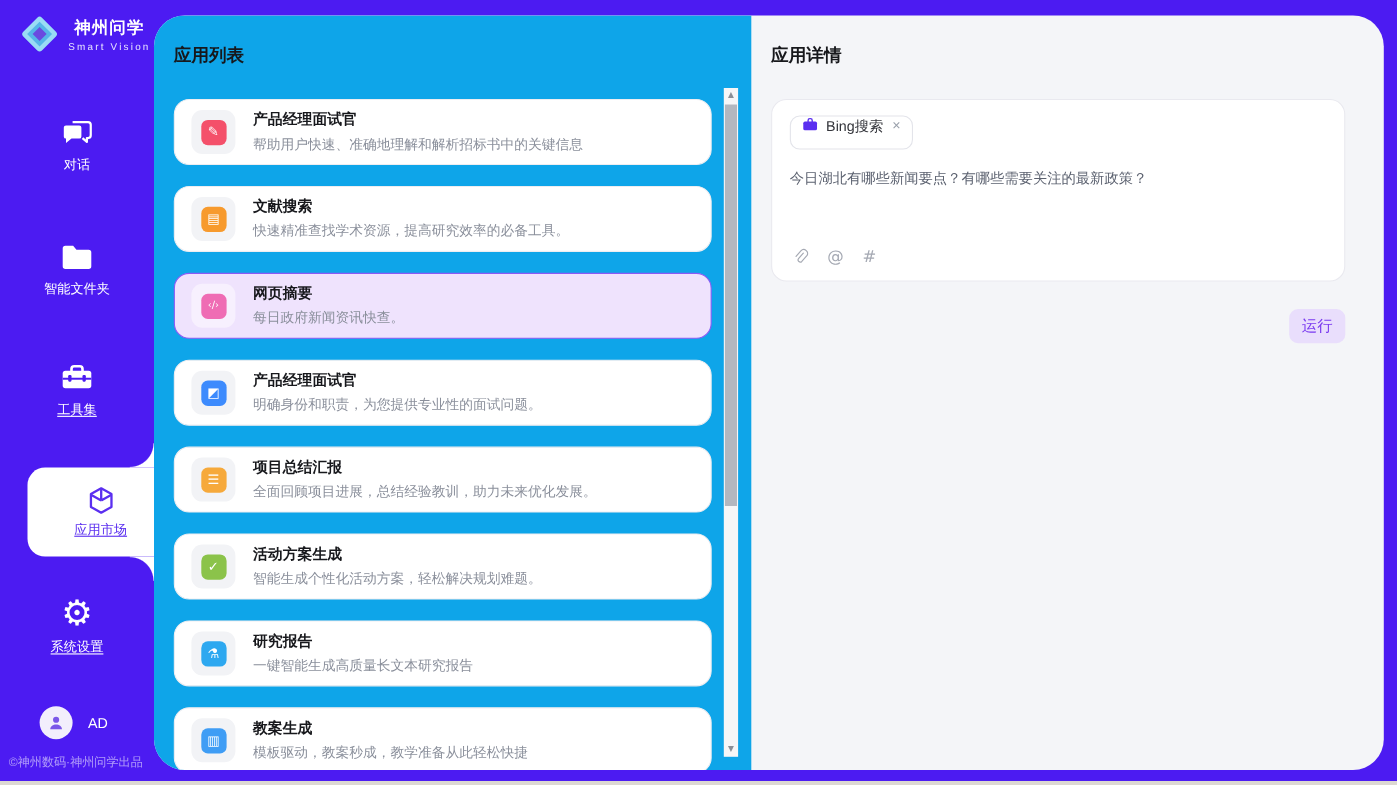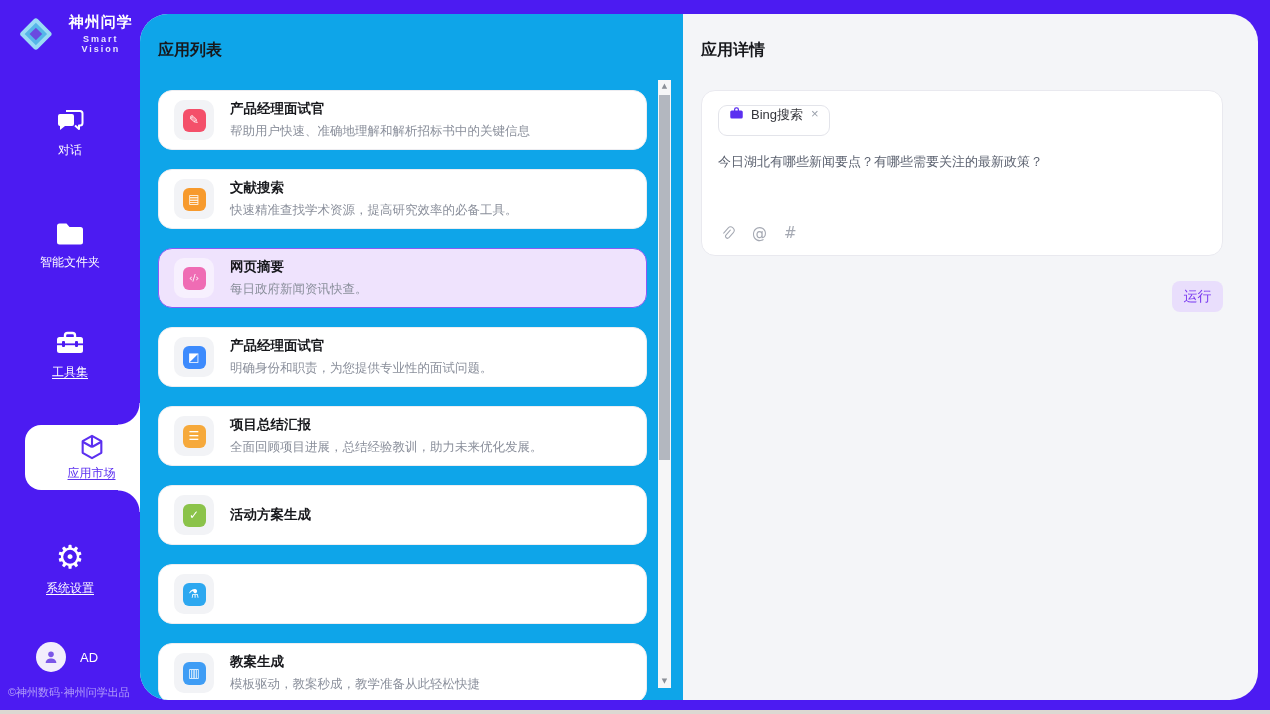--- a/index.html
+++ b/index.html
@@ -19,7 +19,7 @@
   .sidebar{position:absolute;top:0;left:0;width:140px;height:710px;}
   .logo{position:absolute;top:13px;left:18px;display:flex;align-items:center;gap:8px;text-align:center;}
   .logo-text .cn{color:#fff;font-size:15px;font-weight:bold;letter-spacing:1px;}
-  .logo-text .en{color:#e8e4ff;font-size:9px;letter-spacing:2px;margin-top:2px;font-weight:bold;}
+  .logo-text .en{color:#e8e4ff;font-size:9px;letter-spacing:2px;margin-top:2px;}
   .nav-item{position:absolute;left:0;width:140px;display:flex;flex-direction:column;align-items:center;gap:8px;cursor:pointer;}
   .nav-item .lbl{color:#fff;font-size:12px;}
   .u{text-decoration:underline;text-underline-offset:2px;}

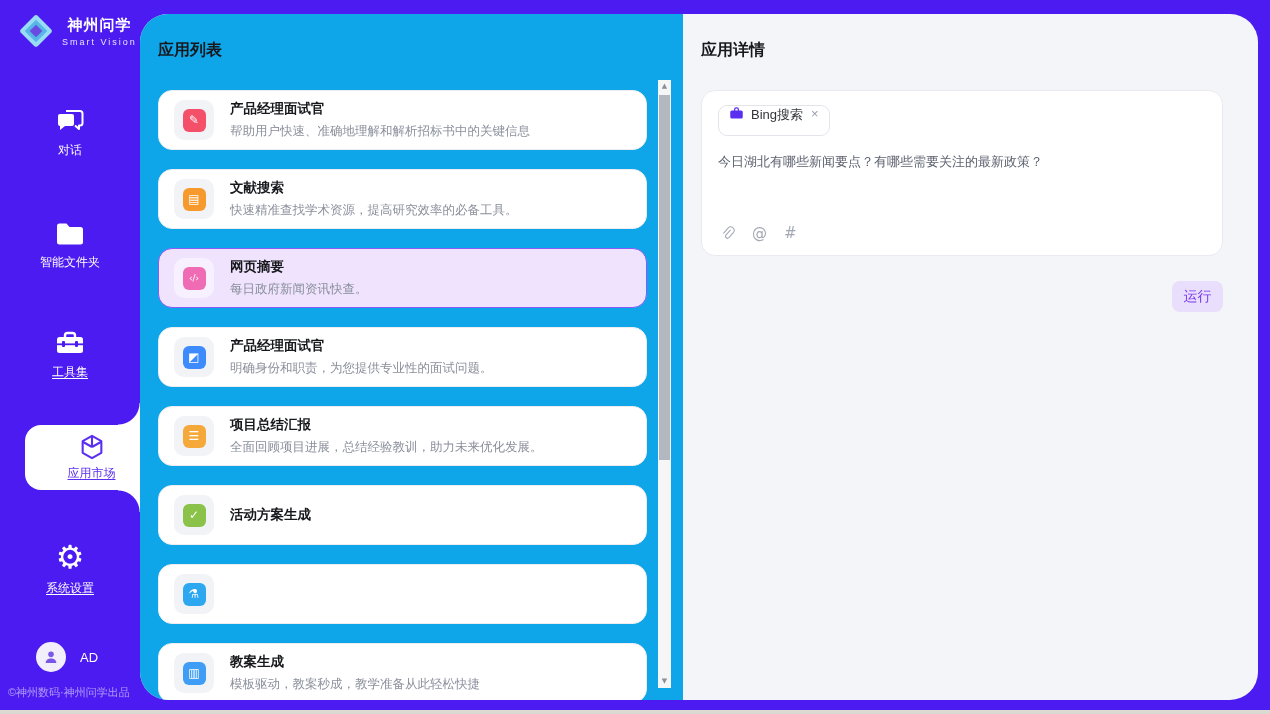--- a/index.html
+++ b/index.html
@@ -26,7 +26,7 @@
   .glyph-gear{color:#fff;font-size:32px;line-height:30px;font-family:"DejaVu Sans",sans-serif;}
 
   
-  .bulge{position:absolute;top:425px;left:25px;width:115px;height:65px;background:#fff;border-radius:16px 0 0 16px;display:flex;flex-direction:column;align-items:center;justify-content:center;gap:4px;cursor:pointer;padding-left:18px;}
+  .bulge{position:absolute;top:425px;left:25px;width:115px;height:81px;background:#fff;border-radius:16px 0 0 16px;display:flex;flex-direction:column;align-items:center;justify-content:center;gap:4px;cursor:pointer;padding-left:18px;}
   .bulge::before{content:"";position:absolute;right:0;top:-22px;width:22px;height:22px;background:radial-gradient(circle at 0 0,var(--purple) 21px,#fff 22px);}
   .bulge::after{content:"";position:absolute;right:0;bottom:-22px;width:22px;height:22px;background:radial-gradient(circle at 0 100%,var(--purple) 21px,#fff 22px);}
   .bulge .lbl{color:var(--accent);font-size:12px;}

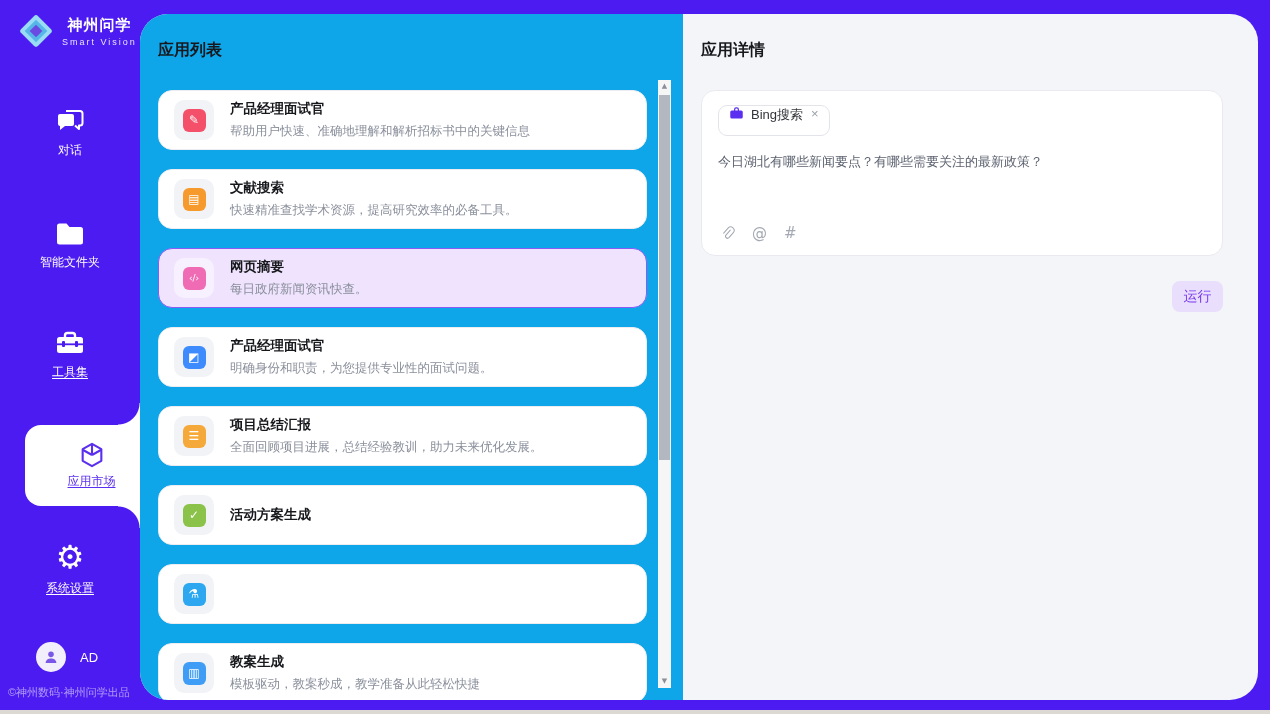--- a/index.html
+++ b/index.html
@@ -209,6 +209,7 @@
             </span>
           <span>
             <div class="app-name">活动方案生成</div>
+            <div class="app-desc">智能生成个性化活动方案，轻松解决规划难题。</div>
           </span>
         </div>
 

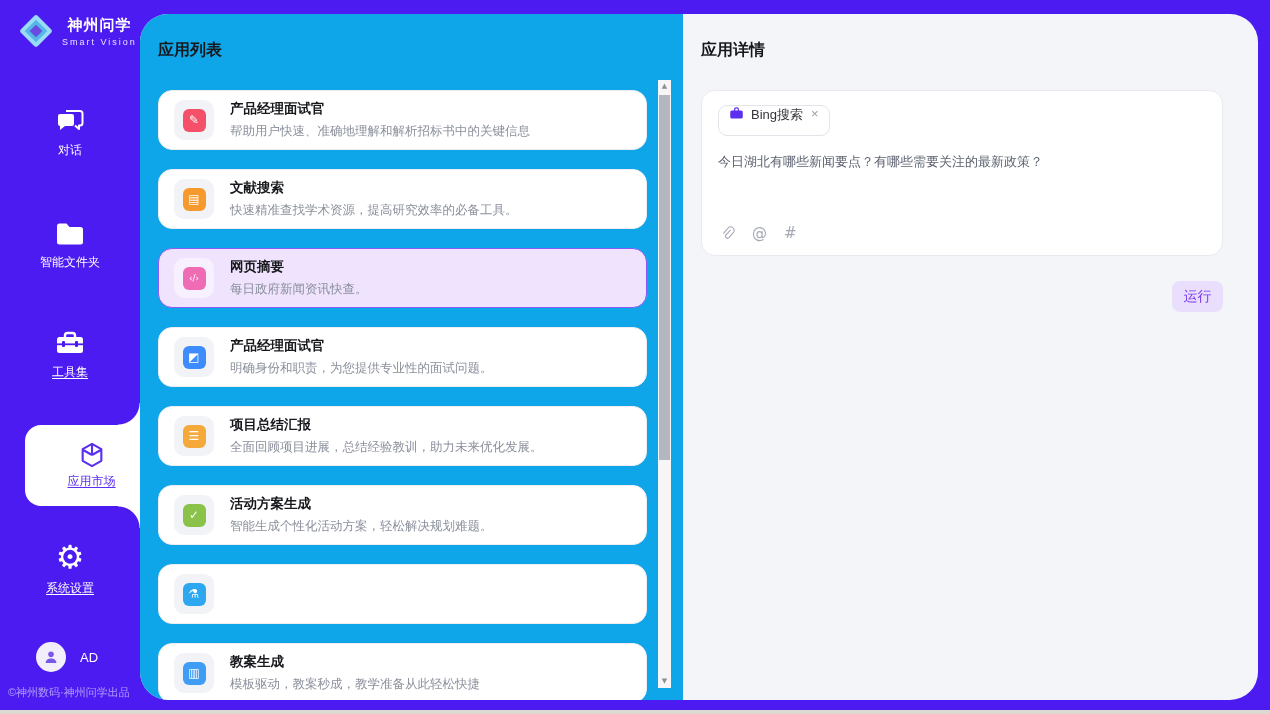--- a/index.html
+++ b/index.html
@@ -217,6 +217,10 @@
           <span class="icon-box">
               <span class="icon-inner ic6">⚗</span>
             </span>
+          <span>
+            <div class="app-name">研究报告</div>
+            <div class="app-desc">一键智能生成高质量长文本研究报告</div>
+          </span>
         </div>
 
         <div class="app-card">

